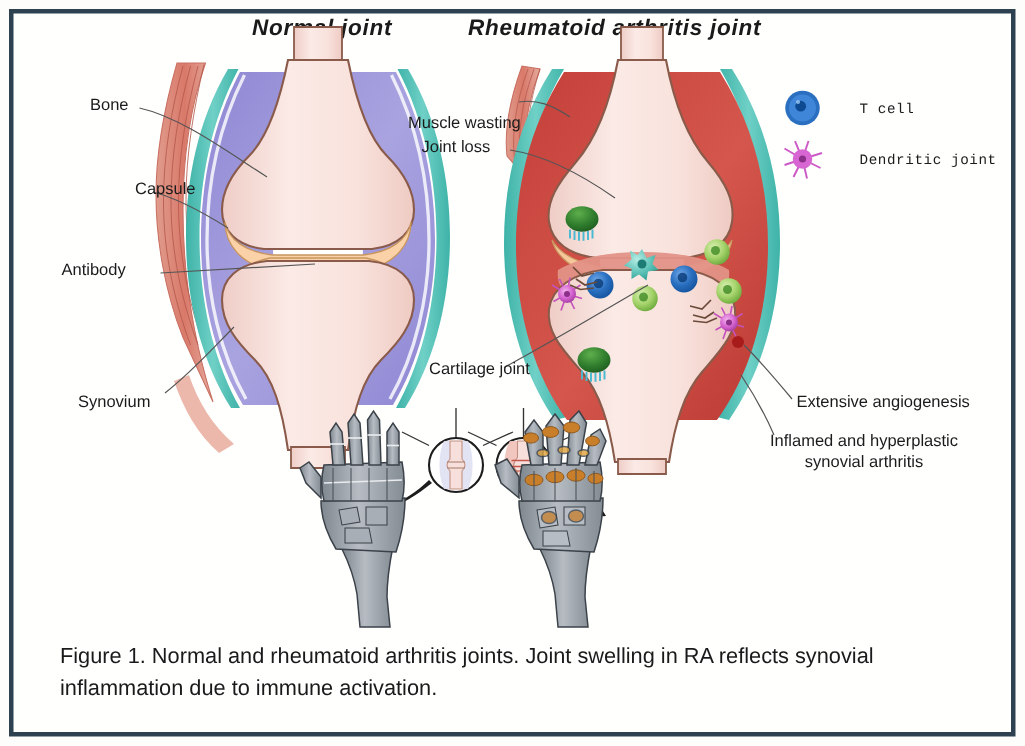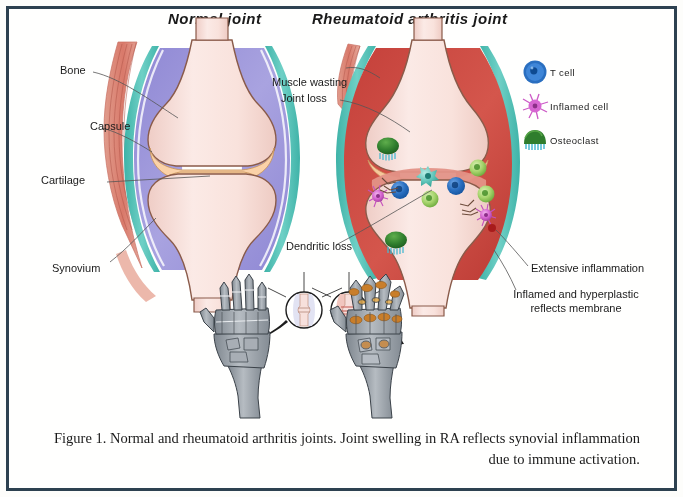--- a/index.html
+++ b/index.html
@@ -74,10 +74,10 @@
     justify-content: center;
   }
   .legend-label {
-    margin-left: 0;
+    margin-left: 23px;
     font-size: 9.5px;
     color: #1b1b1b;
-    font-family: Liberation Sans, sans-serif;
+    font-family: Liberation Mono, monospace;
     letter-spacing: 0.4px;
     white-space: nowrap;
   }

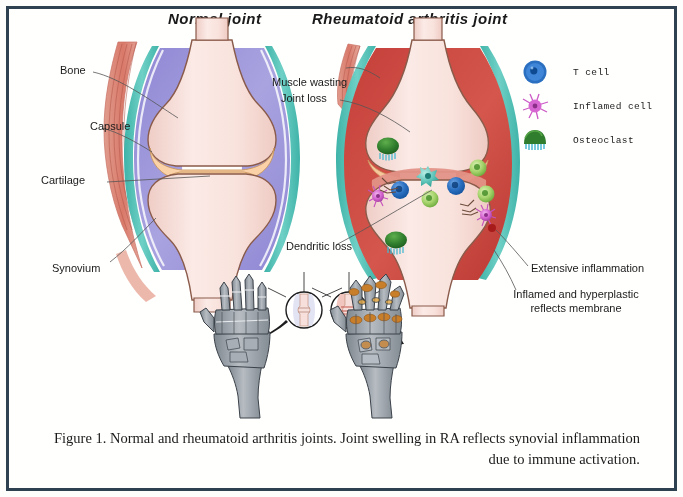--- a/index.html
+++ b/index.html
@@ -539,7 +539,7 @@
           <circle r="2.4" fill="#8c2f88"></circle>
         </svg>
       </span>
-      <span class="legend-label">Inflamed  cell</span>
+      <span class="legend-label">Dendritic  joint</span>
     </div>
 
     <div class="legend-row">

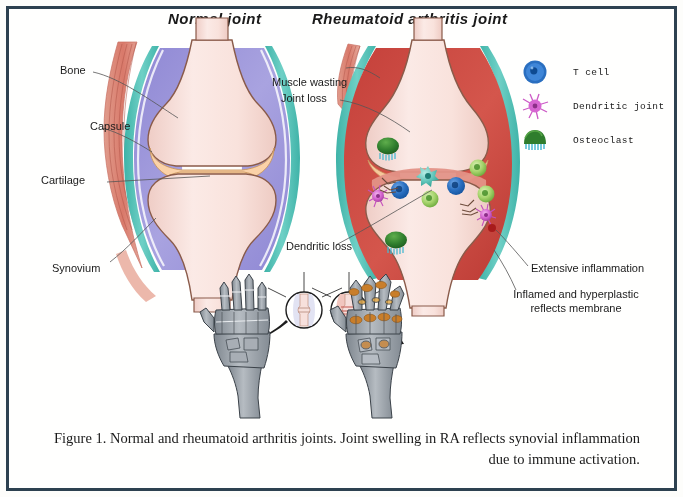--- a/index.html
+++ b/index.html
@@ -542,24 +542,6 @@
       <span class="legend-label">Dendritic  joint</span>
     </div>
 
-    <div class="legend-row">
-      <span class="legend-swatch">
-        <svg width="28" height="24" viewBox="-14 -12 28 24">
-          <path d="M-11,4 C-11,-6 -6,-10 0,-10 C6,-10 11,-6 11,4 Z" fill="#2f7d2d"></path>
-          <path d="M-10,-2 C-8,-7 -4,-9 0,-9 C3,-9 6,-7 7,-4" fill="none" stroke="#5fae4c" stroke-width="1.6" opacity="0.8"></path>
-          <g stroke="#49b9d0" stroke-width="1.5">
-            <line x1="-9" y1="4" x2="-9" y2="9"></line>
-              <line x1="-6" y1="4" x2="-6" y2="10"></line>
-            <line x1="-3" y1="4" x2="-3" y2="10"></line>
-              <line x1="0" y1="4" x2="0" y2="10"></line>
-            <line x1="3" y1="4" x2="3" y2="10"></line>
-              <line x1="6" y1="4" x2="6" y2="10"></line>
-            <line x1="9" y1="4" x2="9" y2="9"></line>
-          </g>
-        </svg>
-      </span>
-      <span class="legend-label">Osteoclast</span>
-    </div>
 
   </div>
 

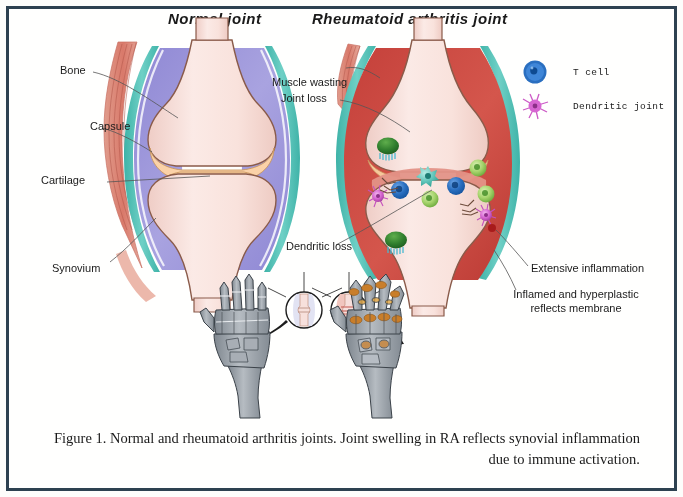--- a/index.html
+++ b/index.html
@@ -496,7 +496,7 @@
 
   <div class="anno" style="left:60px; top:64px;">Bone</div>
   <div class="anno" style="left:46px; top:120px;margin-left:44px;">Capsule</div>
-  <div class="anno" style="left:41px; top:174px;">Cartilage</div>
+  <div class="anno" style="left:41px; top:174px;">Antibody</div>
   <div class="anno" style="left:52px; top:262px;">Synovium</div>
 
   <div class="anno" style="left:272px; top:60px;margin-top:16px;">Muscle wasting</div>

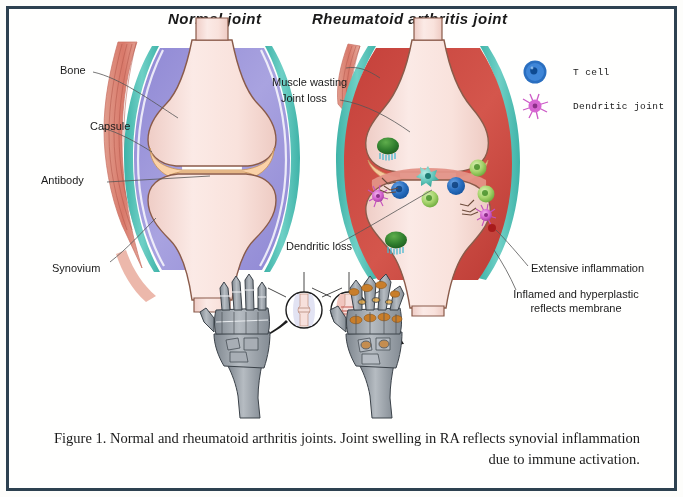--- a/index.html
+++ b/index.html
@@ -501,7 +501,7 @@
 
   <div class="anno" style="left:272px; top:60px;margin-top:16px;">Muscle wasting</div>
   <div class="anno" style="left:281px; top:92px;">Joint loss</div>
-  <div class="anno" style="left:286px; top:240px;">Dendritic loss</div>
+  <div class="anno" style="left:286px; top:240px;">Cartilage joint</div>
 
   <div class="anno" style="left:531px; top:262px;">Extensive  inflammation</div>
   <div class="anno center" style="left:510px; top:288px; width:132px;">Inflamed and hyperplastic reflects membrane</div>

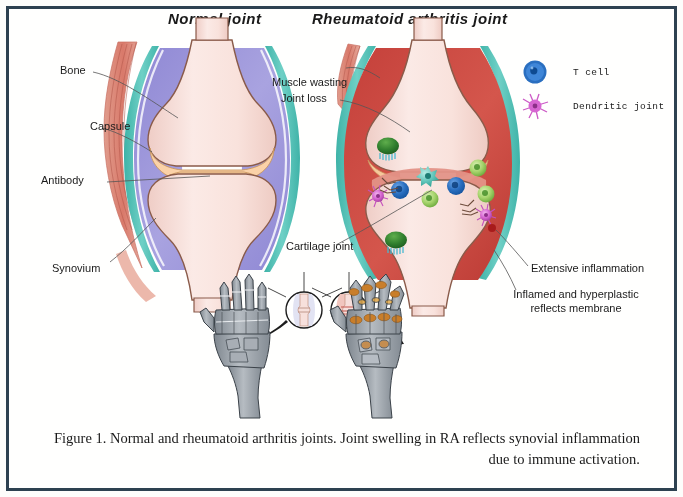--- a/index.html
+++ b/index.html
@@ -503,7 +503,7 @@
   <div class="anno" style="left:281px; top:92px;">Joint loss</div>
   <div class="anno" style="left:286px; top:240px;">Cartilage joint</div>
 
-  <div class="anno" style="left:531px; top:262px;">Extensive  inflammation</div>
+  <div class="anno" style="left:531px; top:262px;">Extensive  angiogenesis</div>
   <div class="anno center" style="left:510px; top:288px; width:132px;">Inflamed and hyperplastic reflects membrane</div>
 
   <div id="legend">

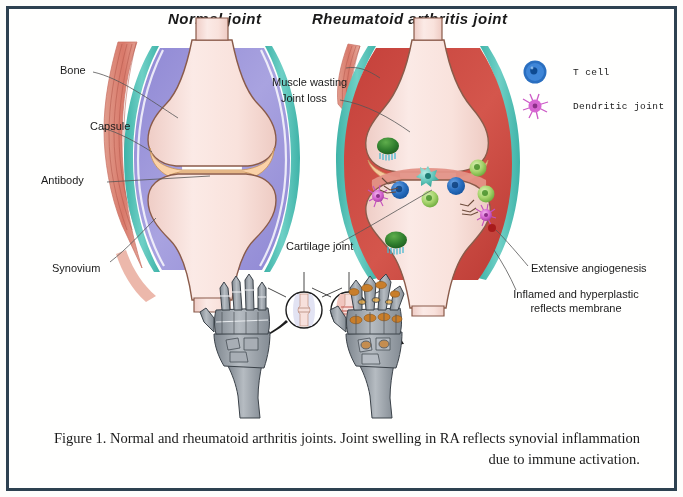--- a/index.html
+++ b/index.html
@@ -504,7 +504,7 @@
   <div class="anno" style="left:286px; top:240px;">Cartilage joint</div>
 
   <div class="anno" style="left:531px; top:262px;">Extensive  angiogenesis</div>
-  <div class="anno center" style="left:510px; top:288px; width:132px;">Inflamed and hyperplastic reflects membrane</div>
+  <div class="anno center" style="left:510px; top:288px; width:132px;">Inflamed and hyperplastic synovial arthritis</div>
 
   <div id="legend">
 

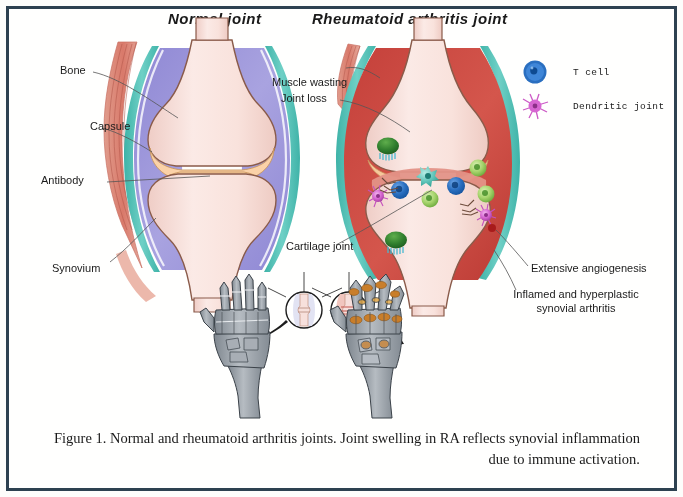--- a/index.html
+++ b/index.html
@@ -87,8 +87,8 @@
     left: 40px;
     top: 428px;
     width: 600px;
-    text-align: right;
-    font-family: Liberation Serif, serif;
+    text-align: left;
+    font-family: Liberation Sans, sans-serif;
     font-size: 14.5px;
     color: #1a1a1a;
     line-height: 1.45;

